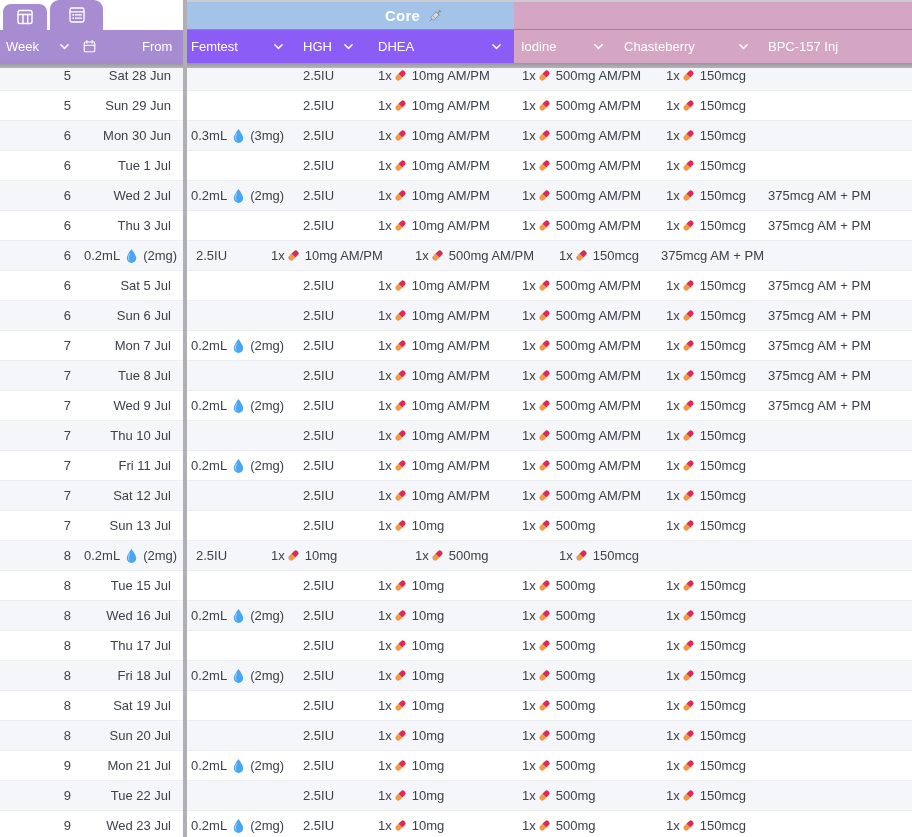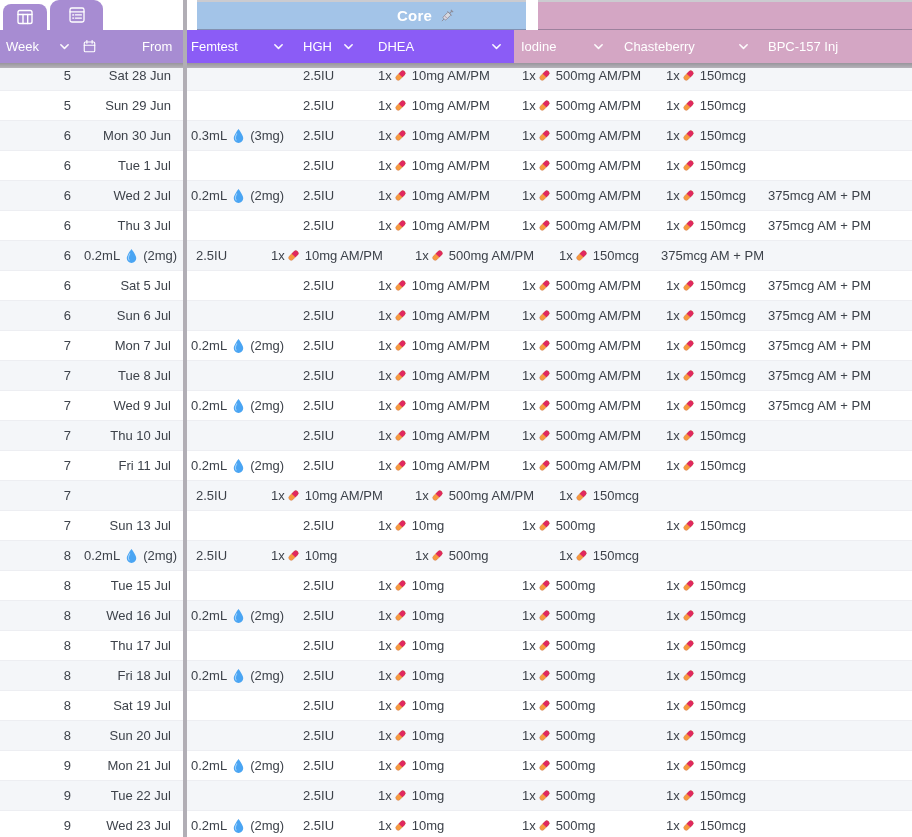--- a/index.html
+++ b/index.html
@@ -9,7 +9,7 @@
     font-size:13px;color:#3d424a;background:#fff;
   }
   
-  .group-row{position:absolute;top:0;left:0;width:912px;height:30px;display:flex;z-index:2;gap:12px;}
+  .group-row{position:absolute;top:0;left:0;width:912px;height:30px;display:flex;z-index:2;}
   .tabs{width:185px;height:30px;background:#fff;display:flex;align-items:flex-end;box-sizing:border-box;padding-left:3px;}
   .tab{background:#a78cd2;display:flex;align-items:center;justify-content:center;margin-right:3px;cursor:pointer;}
   .tab-1{width:44px;height:26px;border-radius:8px 8px 0 0;}

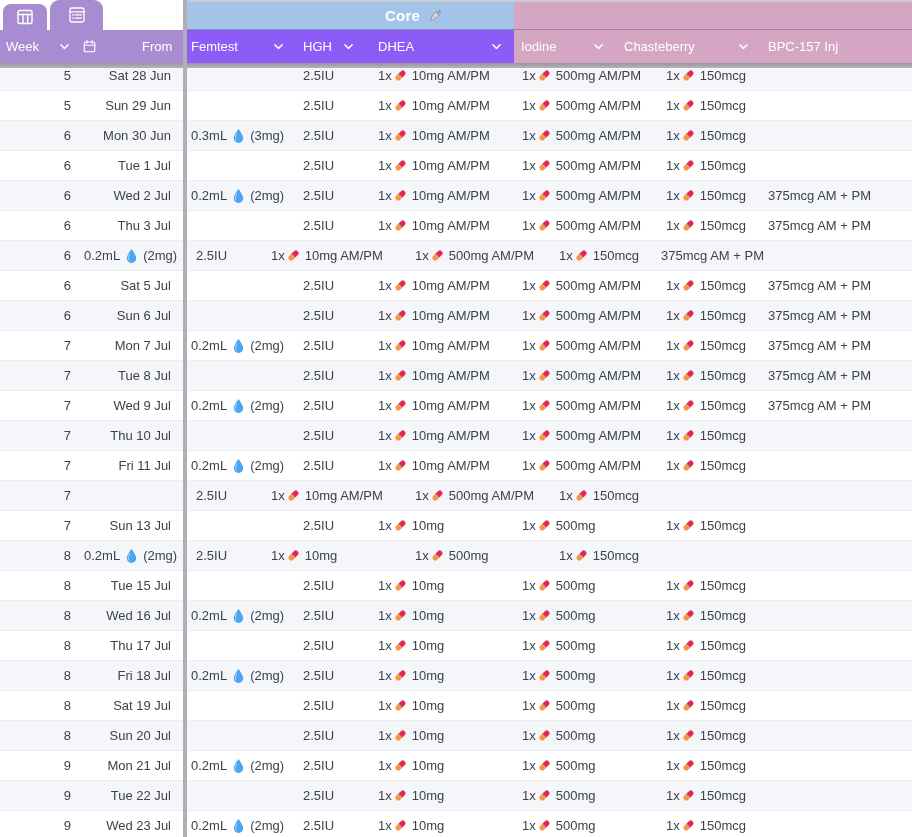--- a/index.html
+++ b/index.html
@@ -979,6 +979,9 @@
         <div class="cell col-week">
           <span>7</span>
         </div>
+        <div class="cell col-from">
+          <span>Sat 12 Jul</span>
+        </div>
         <div class="cell col-femtest"></div>
         <div class="cell col-hgh">
           <span>2.5IU</span>

